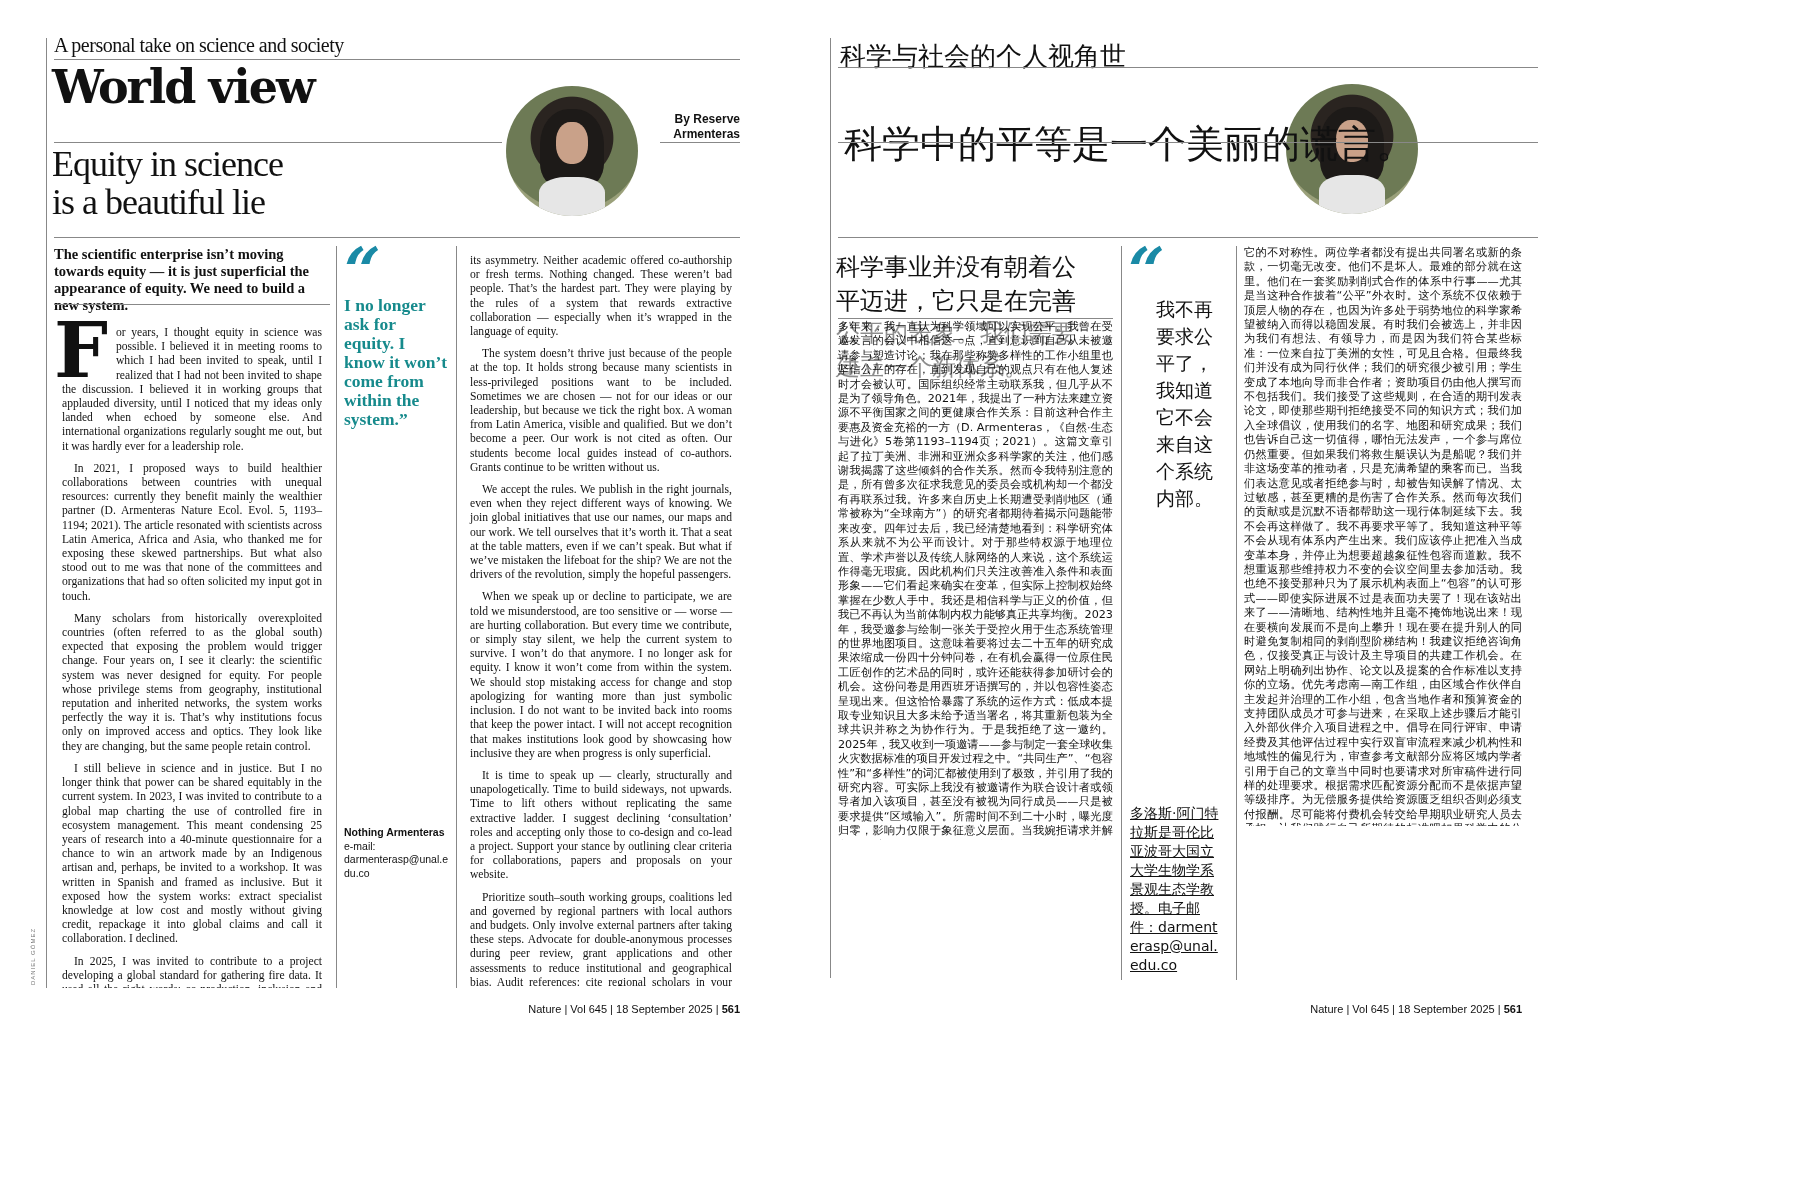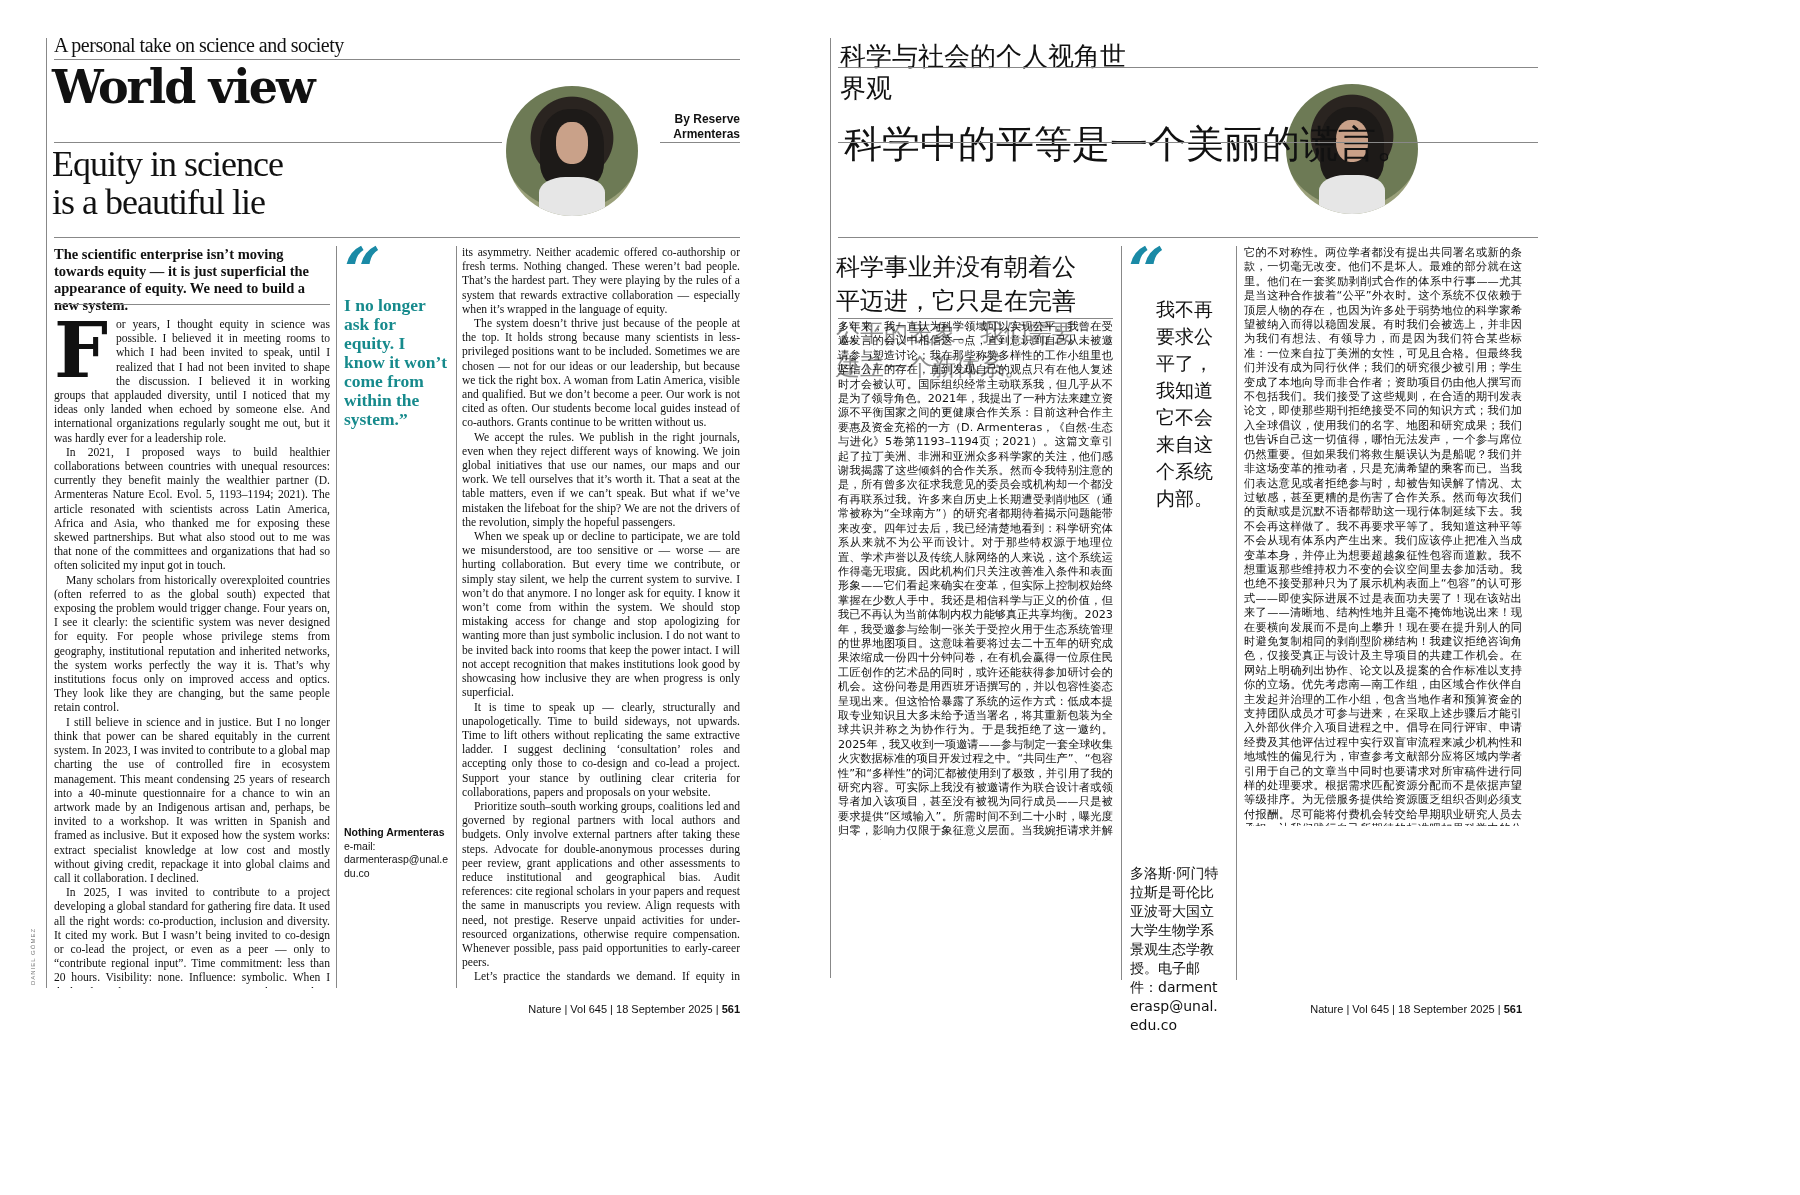--- a/index.html
+++ b/index.html
@@ -121,7 +121,6 @@
 
   <div class="abs zh zh-kicker" style="left:-60px; top:40px; width:320px;">
     <div>科学与社会的个人视角世</div>
-    <div>界观</div>
   </div>
   <div class="hrule" style="left:-62px; top:67px; width:700px;"></div>
 

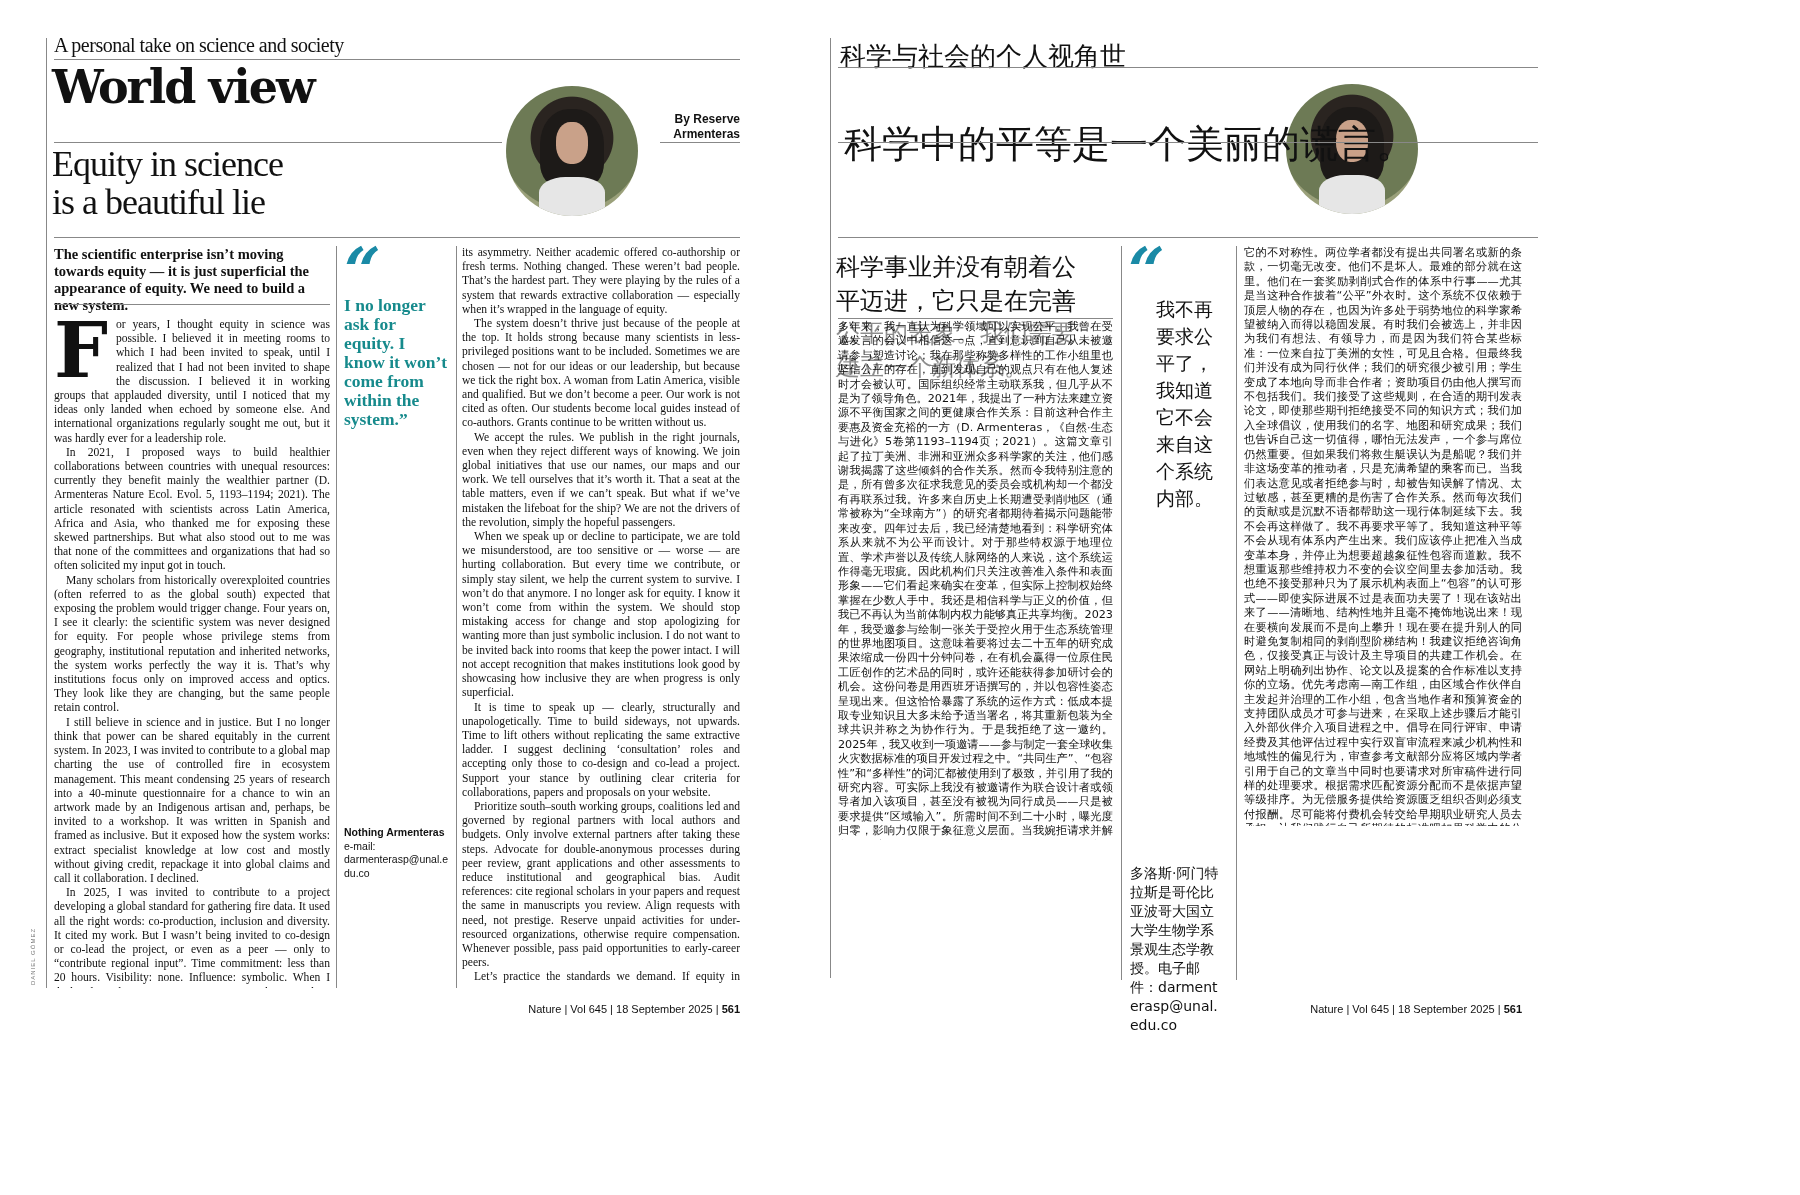--- a/index.html
+++ b/index.html
@@ -16,7 +16,7 @@
   .byline { font-family:"Liberation Sans", sans-serif; font-weight:bold; font-size:12px; text-align:right; line-height:15px; }
   .standfirst { font-family:"Liberation Serif", serif; font-weight:bold; font-size:14.5px; line-height:17px; }
   .body-col { font-family:"Liberation Serif", serif; font-size:11.6px; line-height:14.2px; text-align:justify; }
-  .body-col p { margin:0; text-indent:12px; }
+  .body-col p { margin:8px; text-indent:12px; }
   .body-col p.first { text-indent:0; }
   .dropcap { float:left; font-family:"DejaVu Serif", serif; font-weight:bold; font-size:76px; line-height:62px; margin:2px 8px 0 0; }
   .quote-mark { font-family:"DejaVu Serif", serif; font-weight:bold; font-style:italic; color:#1a8aa6; font-size:64px; line-height:50px; }

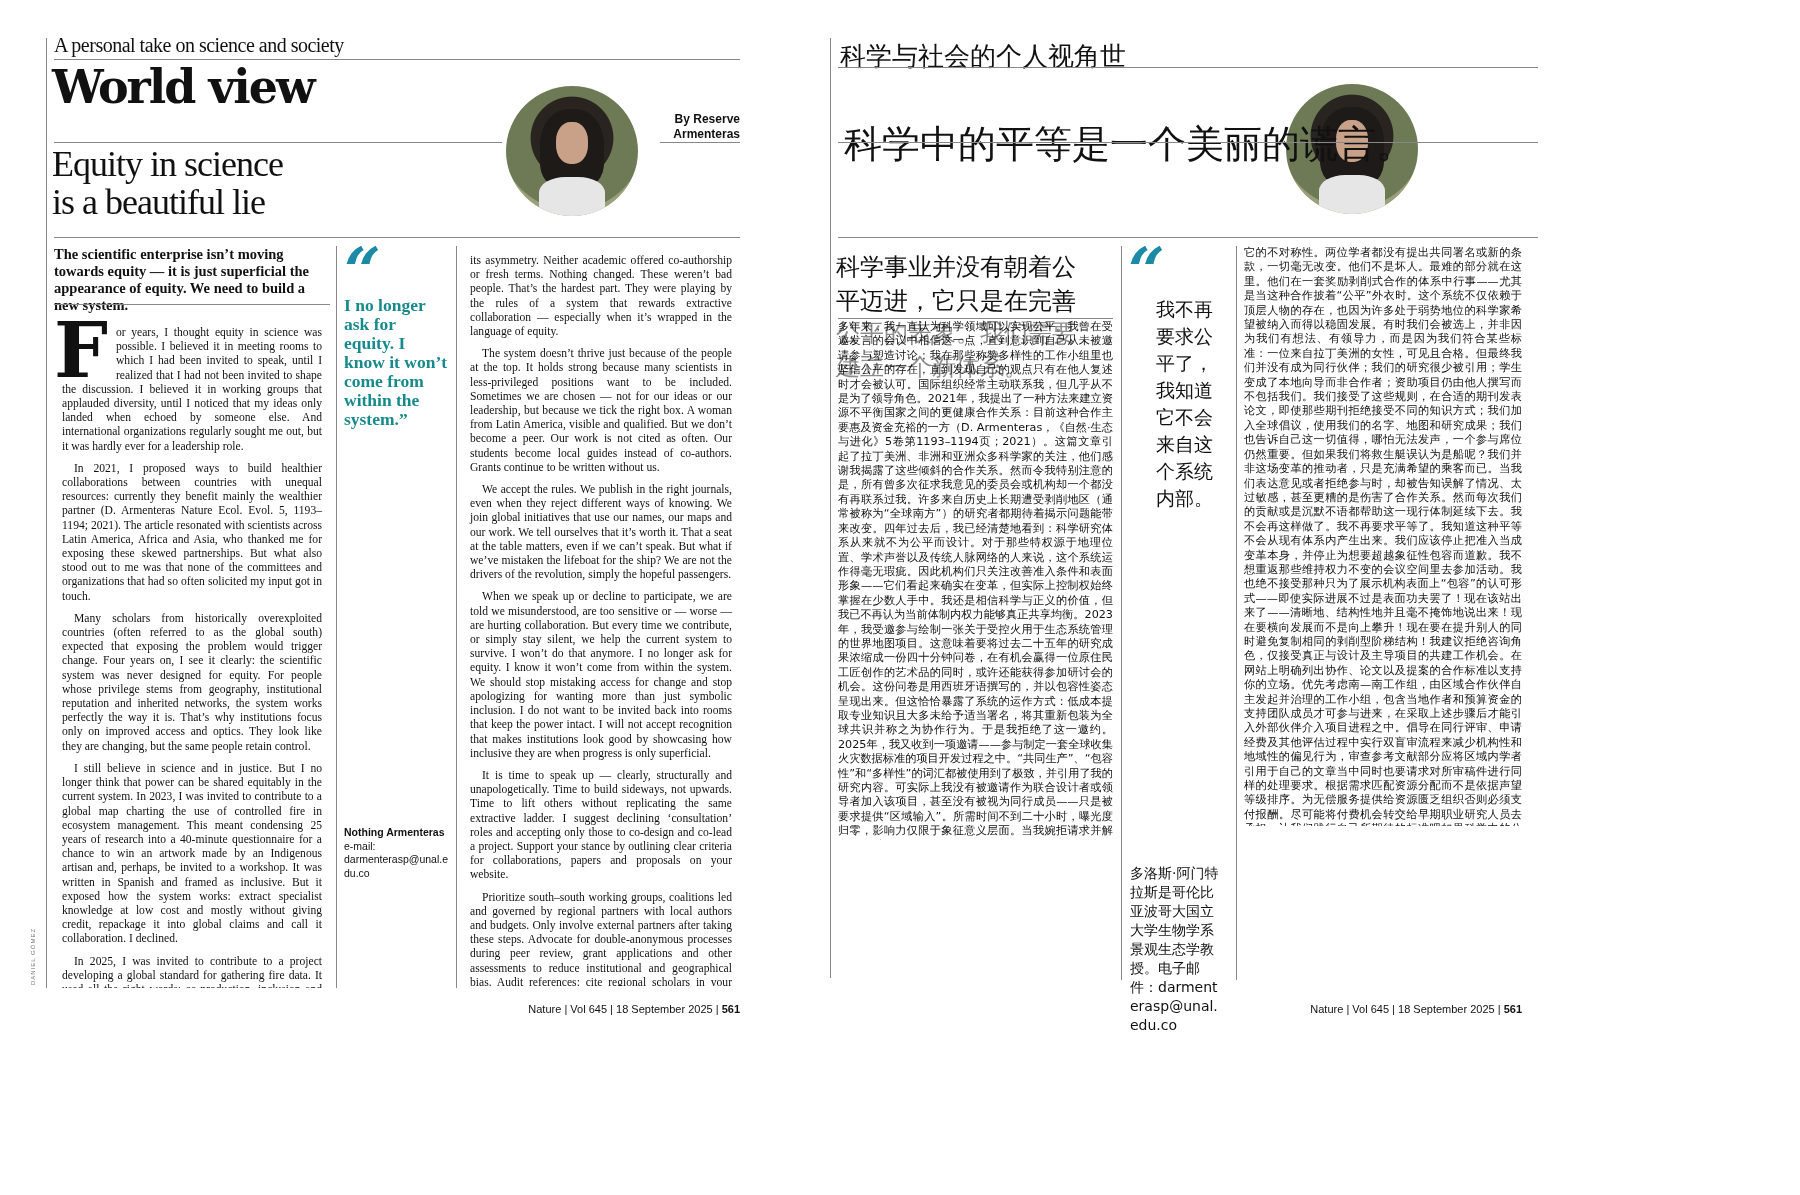--- a/index.html
+++ b/index.html
@@ -154,7 +154,7 @@
     <div class="zh zh-pull">我不再要求公平了，我知道它不会来自这个系统内部。</div>
   </div>
 
-  <div class="abs zh zh-bio" style="left:230px; top:864px; width:94px; word-break:break-all;">多洛斯·阿门特拉斯是哥伦比亚波哥大国立大学生物学系景观生态学教授。电子邮件：darmenterasp@unal.edu.co</div>
+  <div class="abs zh zh-bio" style="left:230px; top:804px; width:94px; word-break:break-all;text-decoration:underline;">多洛斯·阿门特拉斯是哥伦比亚波哥大国立大学生物学系景观生态学教授。电子邮件：darmenterasp@unal.edu.co</div>
 
   <div class="vrule" style="left:336px; top:246px; height:734px;"></div>
 

